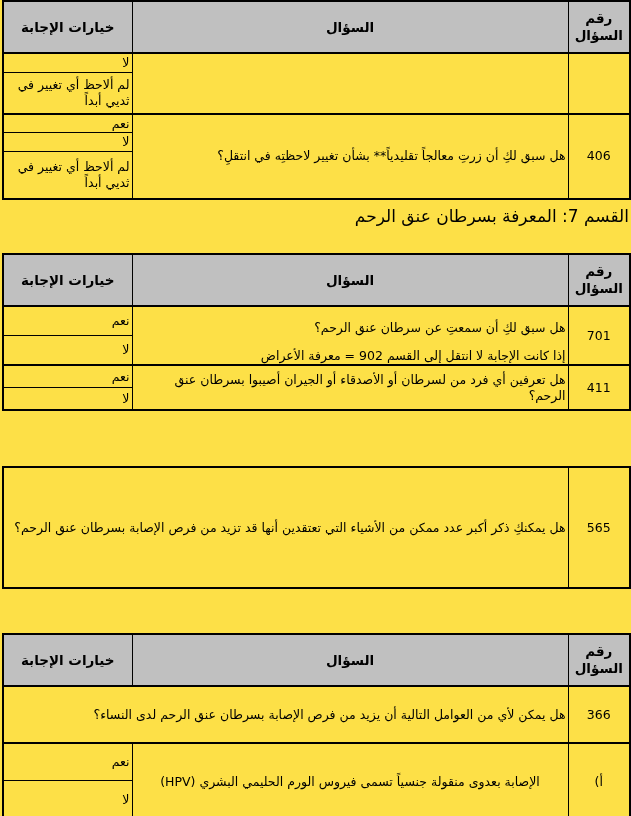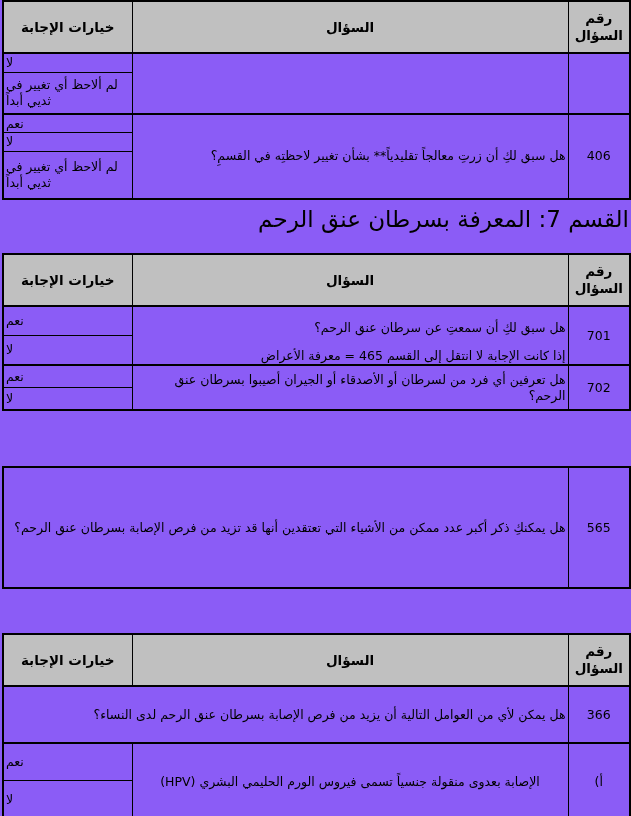--- a/index.html
+++ b/index.html
@@ -13,7 +13,7 @@
     position: relative;
     width: 631px;
     height: 816px;
-    background: #8b5cf6;
+    background: #fde047;
     overflow: hidden;
     direction: rtl;
     text-decoration: underline;

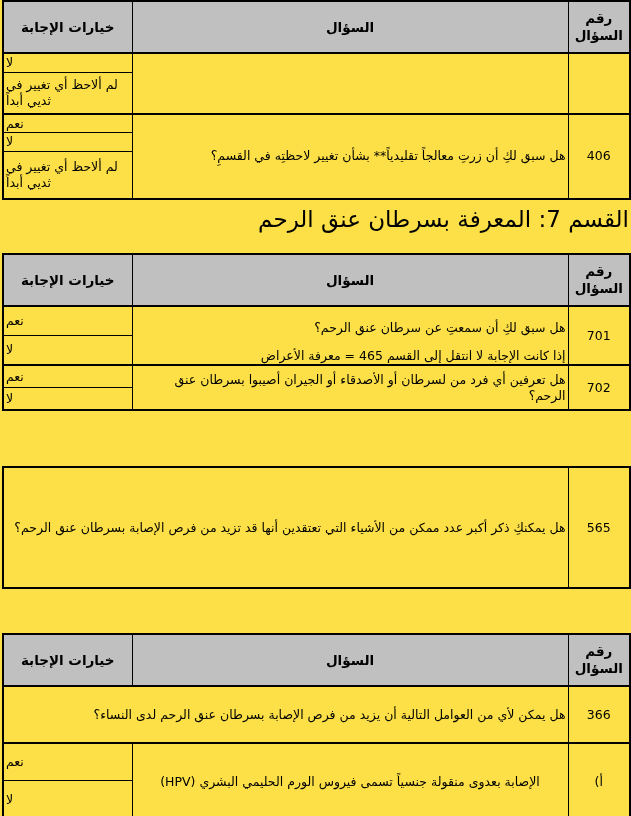--- a/index.html
+++ b/index.html
@@ -45,7 +45,7 @@
   }
   .grp td { border-top: 2px solid #000000; }
   .num  { text-align: center; }
-  .ans  { text-align: left; }
+  .ans  { text-align: right; }
   .q    { text-align: right; padding-left: 4px; padding-right: 2px; }
   .q .qline { text-align: right; margin-top: 12px; }
   .qcenter { text-align: center; }

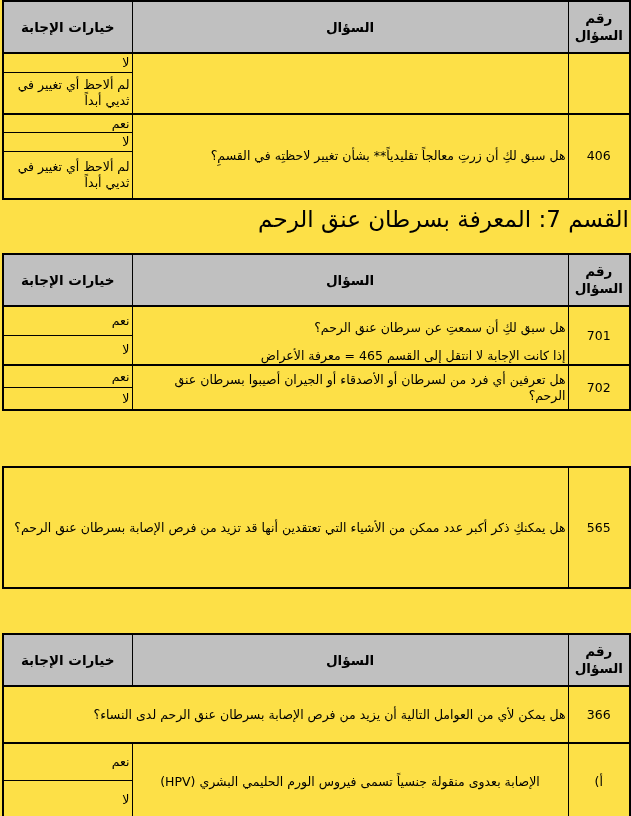--- a/index.html
+++ b/index.html
@@ -92,7 +92,7 @@
     </tr>
     <tr class="grp">
       <td class="num" rowspan="3">406</td>
-      <td class="q" rowspan="3">هل سبق لكِ أن زرتِ معالجاً تقليدياً** بشأن تغيير لاحظتِه في القسمِ؟</td>
+      <td class="q" rowspan="3">هل سبق لكِ أن زرتِ معالجاً تقليدياً** بشأن تغيير لاحظتِه في انتقلِ؟</td>
       <td class="ans" style="height:15px">نعم</td>
     </tr>
     <tr>

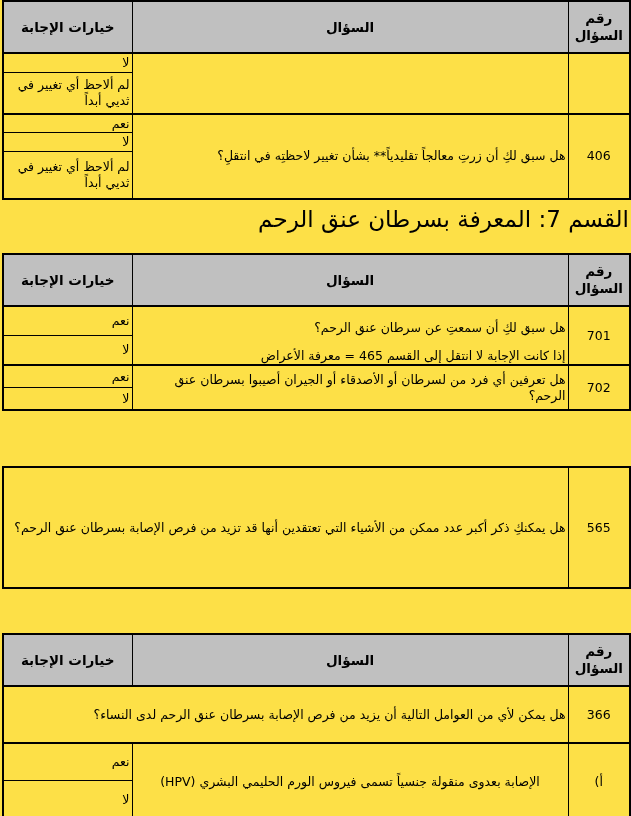--- a/index.html
+++ b/index.html
@@ -54,7 +54,7 @@
   .sec-title {
     position: absolute;
     right: 2px;
-    font-size: 23px;
+    font-size: 17px;
     line-height: 1.3;
     white-space: nowrap;
   }

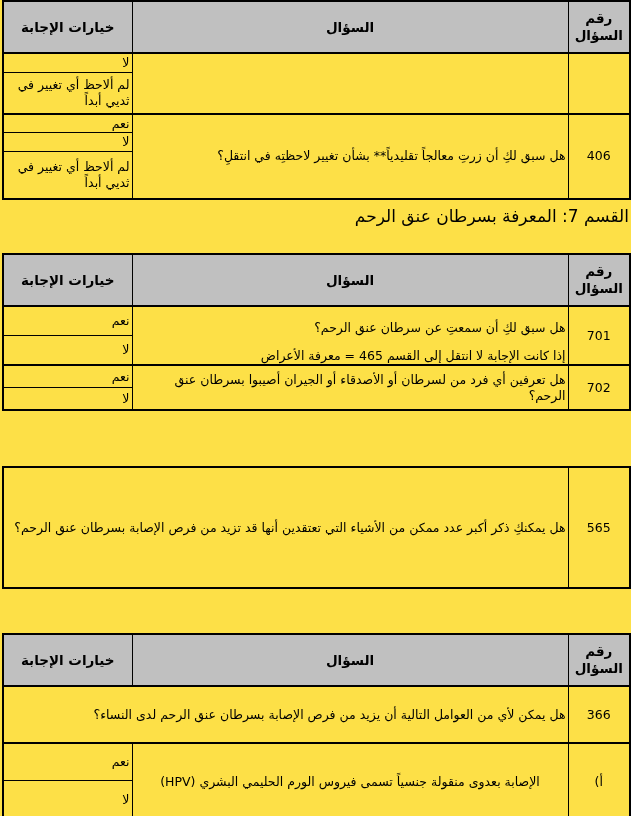--- a/index.html
+++ b/index.html
@@ -122,7 +122,7 @@
       <td class="num" rowspan="2">701</td>
       <td class="q" rowspan="2">
         <div class="qline">هل سبق لكِ أن سمعتِ عن سرطان عنق الرحم؟</div>
-        <div class="qline">إذا كانت الإجابة لا انتقل إلى القسم 465 = معرفة الأعراض</div>
+        <div class="qline">إذا كانت الإجابة لا انتقل إلى القسم 902 = معرفة الأعراض</div>
       </td>
       <td class="ans" style="height:14px">نعم</td>
     </tr>

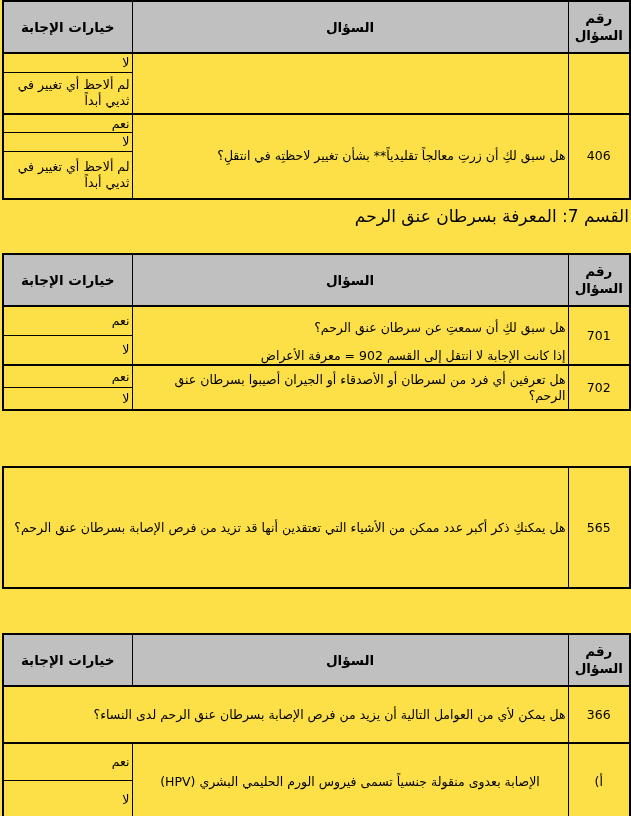--- a/index.html
+++ b/index.html
@@ -130,7 +130,7 @@
       <td class="ans" style="height:14px">لا</td>
     </tr>
     <tr class="grp">
-      <td class="num" rowspan="2">702</td>
+      <td class="num" rowspan="2">411</td>
       <td class="q" rowspan="2">هل تعرفين أي فرد من لسرطان أو الأصدقاء أو الجيران أصيبوا بسرطان عنق الرحم؟</td>
       <td class="ans" style="height:19px">نعم</td>
     </tr>

